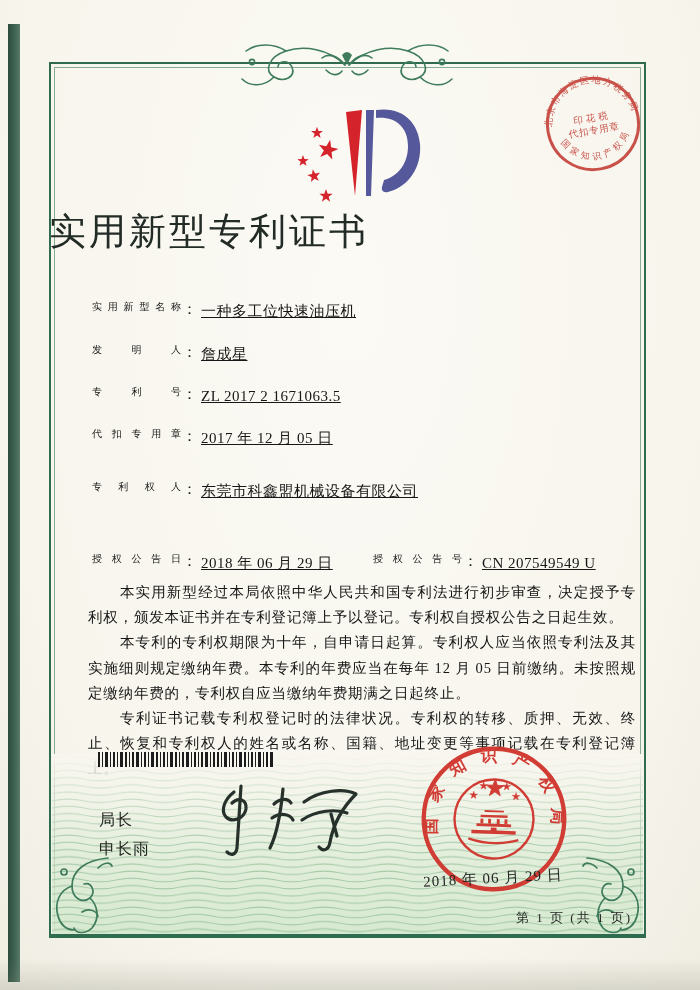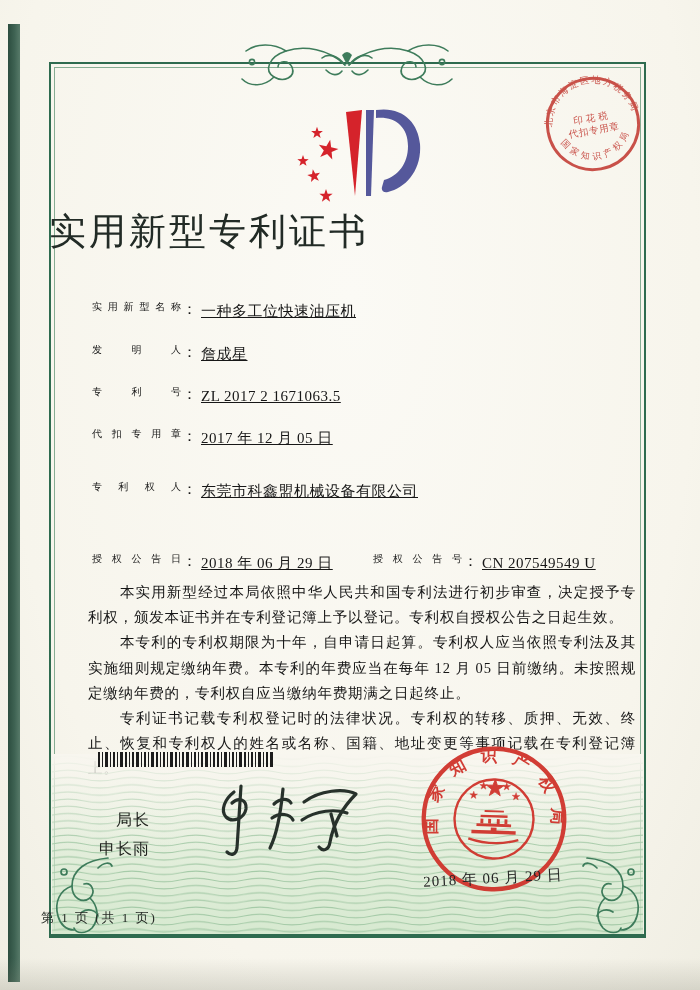--- a/index.html
+++ b/index.html
@@ -41,7 +41,7 @@
 
   .barcode{left:98px;top:752px;}
 
-  .officer{left:99px;top:805px;font-size:16px;line-height:29px;color:#20241f;letter-spacing:1px;text-align:right;}
+  .officer{left:99px;top:805px;font-size:16px;line-height:29px;color:#20241f;letter-spacing:1px;}
   .signature{left:198px;top:782px;}
 
   .seal-date{left:414px;top:869px;width:158px;text-align:center;font-size:15px;color:#242424;

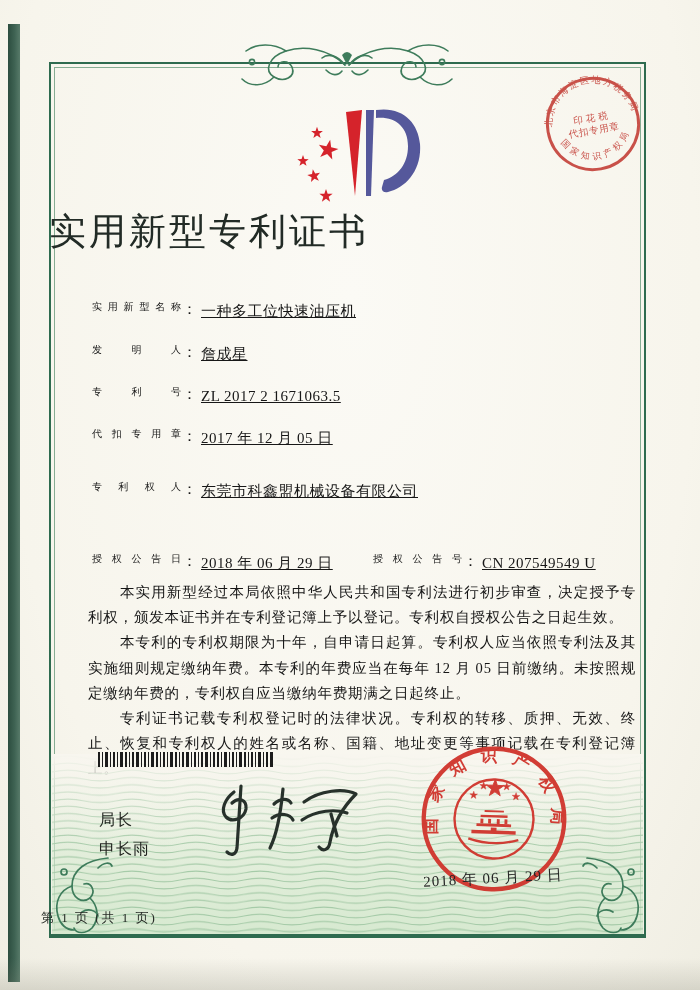--- a/index.html
+++ b/index.html
@@ -47,7 +47,7 @@
   .seal-date{left:414px;top:869px;width:158px;text-align:center;font-size:15px;color:#242424;
              letter-spacing:1px;transform:rotate(-3deg);}
 
-  .footer{left:52px;top:909px;width:591px;text-align:left;font-size:13px;letter-spacing:2px;
+  .footer{left:52px;top:909px;width:591px;text-align:right;font-size:13px;letter-spacing:2px;
           color:#262b26;transform:translateX(-11px);}
 
   .bshadow{left:0;top:958px;width:700px;height:32px;

